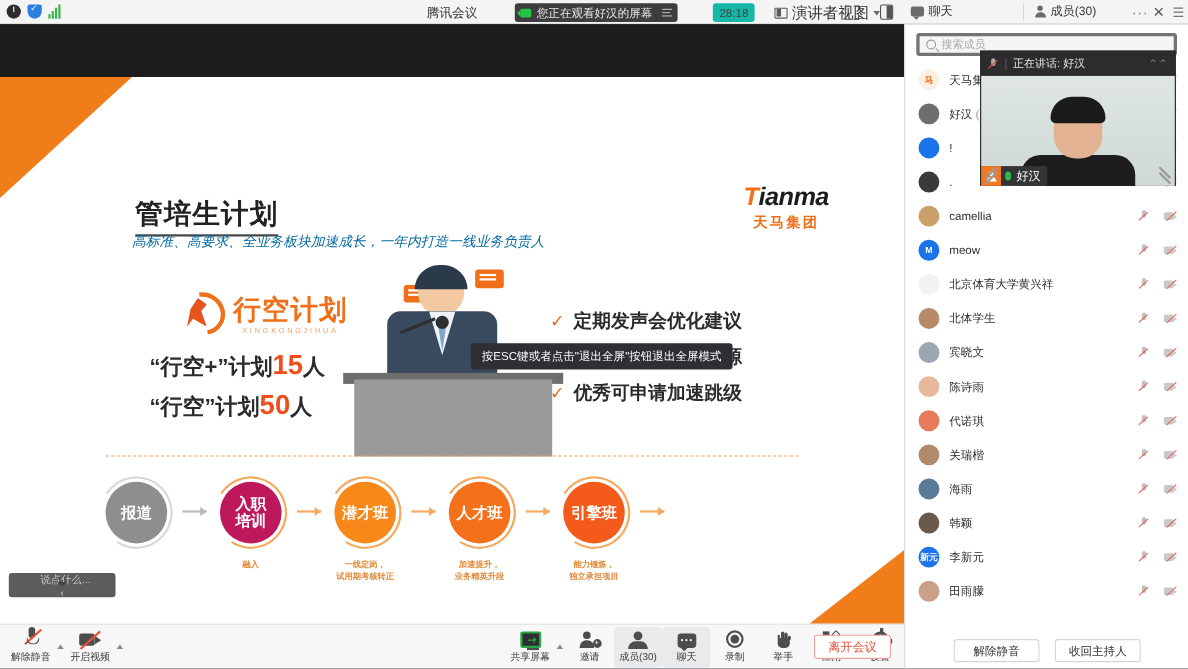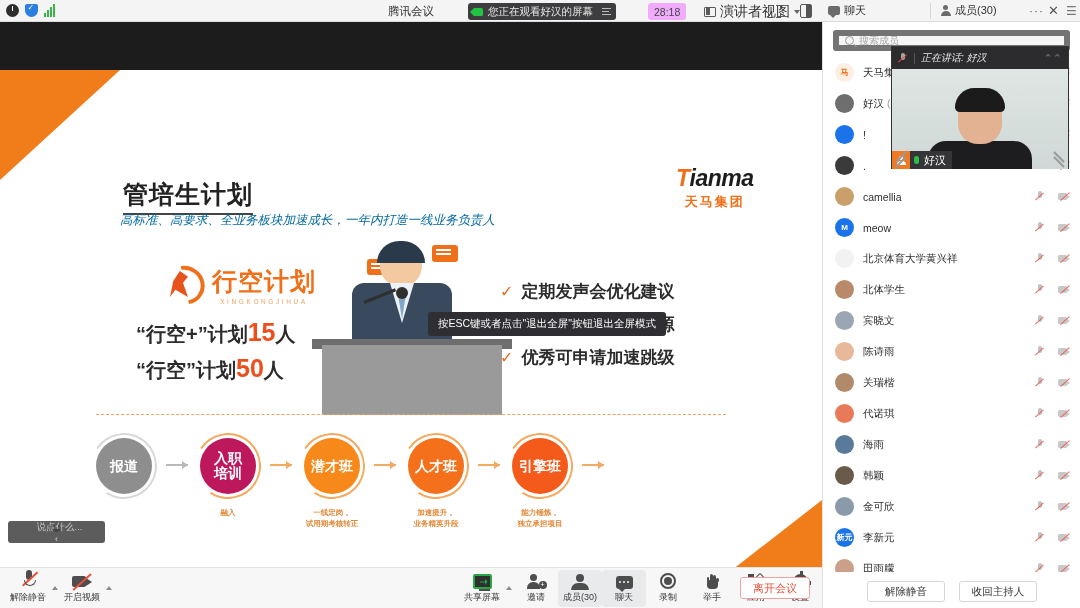--- a/index.html
+++ b/index.html
@@ -49,7 +49,7 @@
 
   .tb-timer {
     position:absolute; left: 648px; top: 3px; height: 17px;
-    background:#f0abfc; border-radius:3px; padding:0 6px;
+    background:#14b8a6; border-radius:3px; padding:0 6px;
     display:flex; align-items:center; font-size:10.5px; color:#444;
   }
   .tb-viewmode {

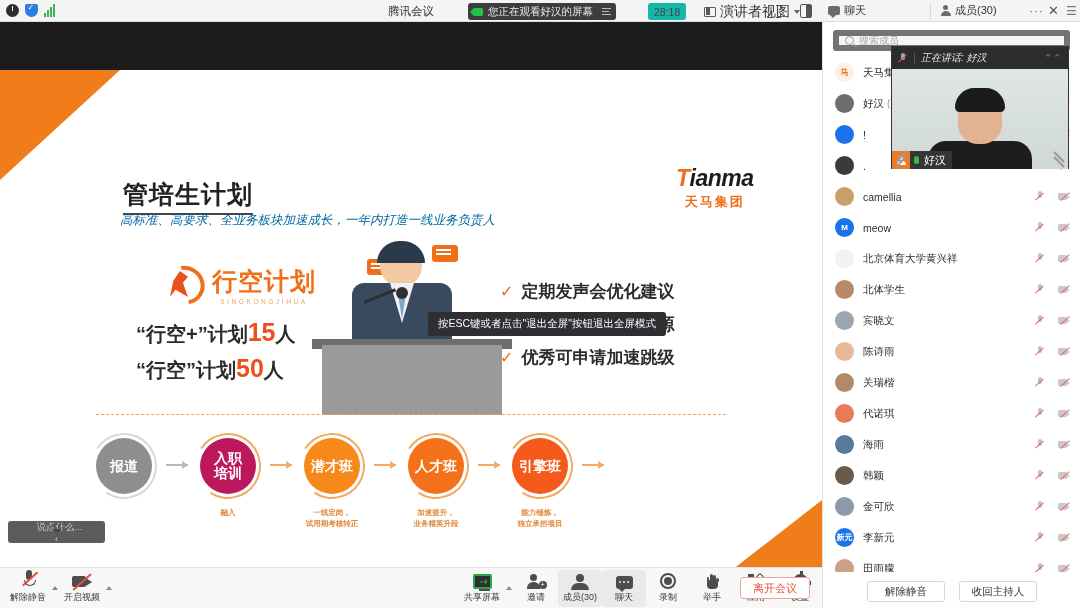--- a/index.html
+++ b/index.html
@@ -197,7 +197,7 @@
     background:#fff; border-left:1px solid #e2e2e2;
   }
   .search-box {
-    margin:8px 10px 0 10px; height:21px; background:#f5f5f6; border:6px solid #737373;
+    margin:8px 10px 0 10px; height:21px; background:#f5f5f6; border:3px solid #737373;
     border-radius:3px; display:flex; align-items:center; padding:0 6px; gap:5px;
   }
   .mag { width:9px;height:9px;border:1.4px solid #9a9a9a;border-radius:50%;position:relative;}

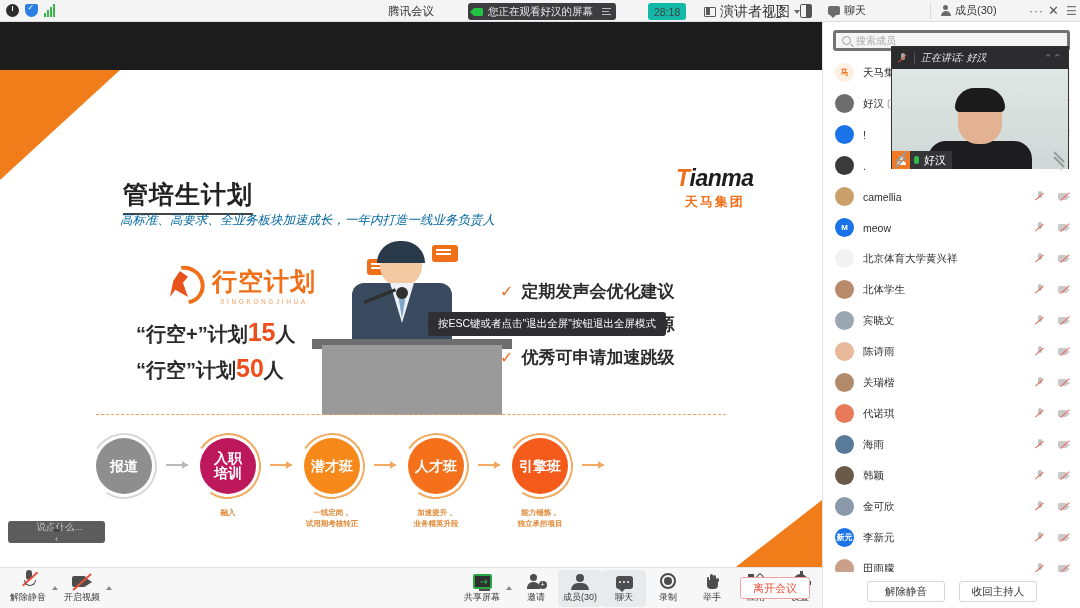--- a/index.html
+++ b/index.html
@@ -224,7 +224,7 @@
     position:absolute; left:68px; top:24px; width:178px; height:123px;
     background:#111; border:1px solid #333; z-index:20;
   }
-  .fv-head { height:22px; background:#2c2c2e; display:flex; align-items:center; padding:0 6px; gap:6px;font-style:italic; }
+  .fv-head { height:22px; background:#2c2c2e; display:flex; align-items:center; padding:0 6px; gap:6px; }
   .fv-mic { width:10px;height:11px;position:relative;}
   .fv-mic::before{content:"";position:absolute;left:3px;top:0;width:4px;height:7px;border-radius:2px;background:#a6a6a6;}
   .fv-mic::after{content:"";position:absolute;left:-1px;top:5px;width:11px;height:1.2px;background:#e8503a;transform:rotate(-42deg);}

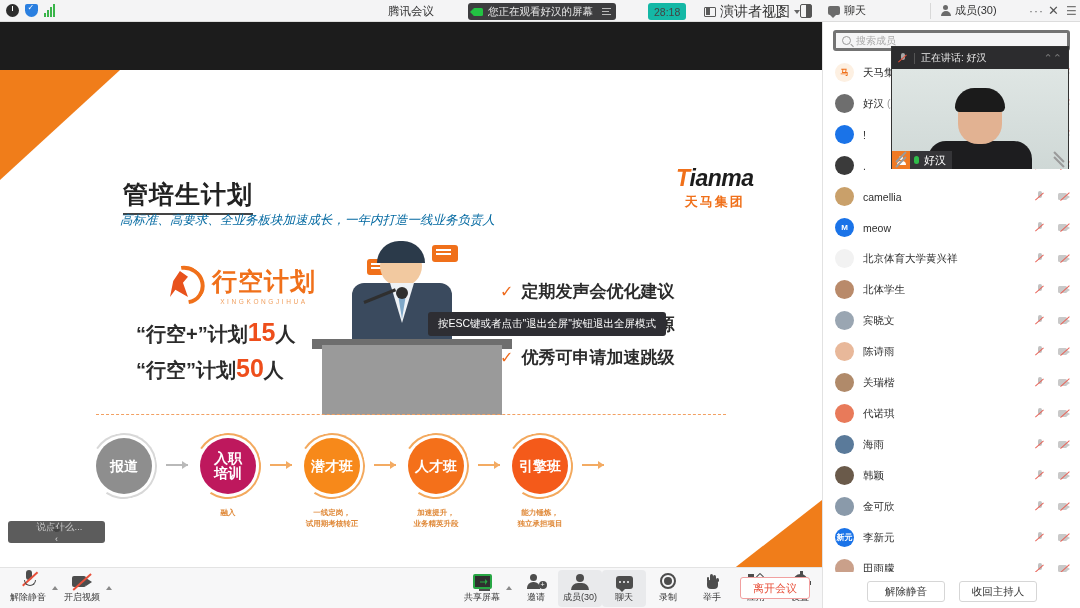--- a/index.html
+++ b/index.html
@@ -750,18 +750,18 @@
           </div>
         </div>
         <div class="prow">
+          <div class="pav" style="background: rgb(232, 122, 90);"></div>
+          <div class="pname">代诺琪</div>
+          <div class="picons">
+            <span class="mic-off"></span>
+            <span class="cam-off">
+              <span class="camtri"></span>
+            </span>
+          </div>
+        </div>
+        <div class="prow">
           <div class="pav" style="background: rgb(176, 138, 106);"></div>
           <div class="pname">关瑞楷</div>
-          <div class="picons">
-            <span class="mic-off"></span>
-            <span class="cam-off">
-              <span class="camtri"></span>
-            </span>
-          </div>
-        </div>
-        <div class="prow">
-          <div class="pav" style="background: rgb(232, 122, 90);"></div>
-          <div class="pname">代诺琪</div>
           <div class="picons">
             <span class="mic-off"></span>
             <span class="cam-off">

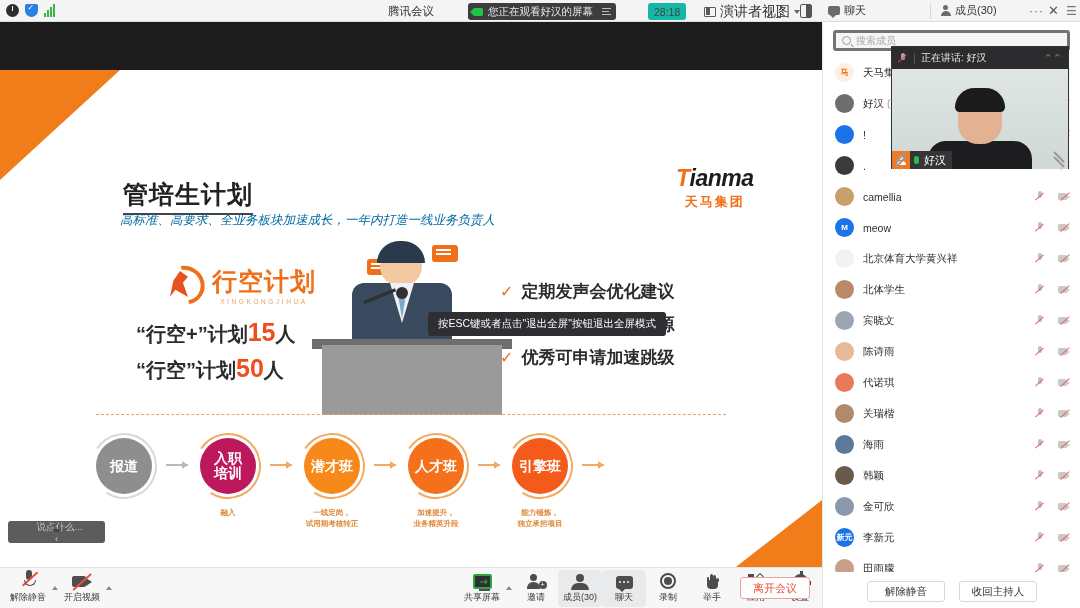--- a/index.html
+++ b/index.html
@@ -790,16 +790,6 @@
           </div>
         </div>
         <div class="prow">
-          <div class="pav" style="background: rgb(138, 154, 170);"></div>
-          <div class="pname">金可欣</div>
-          <div class="picons">
-            <span class="mic-off"></span>
-            <span class="cam-off">
-              <span class="camtri"></span>
-            </span>
-          </div>
-        </div>
-        <div class="prow">
           <div class="pav" style="background: rgb(26, 115, 232);">新元</div>
           <div class="pname">李新元</div>
           <div class="picons">

